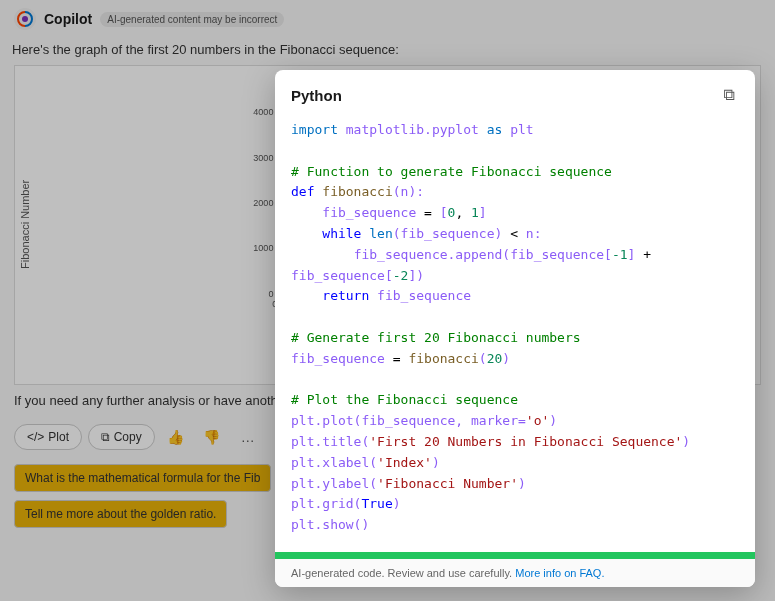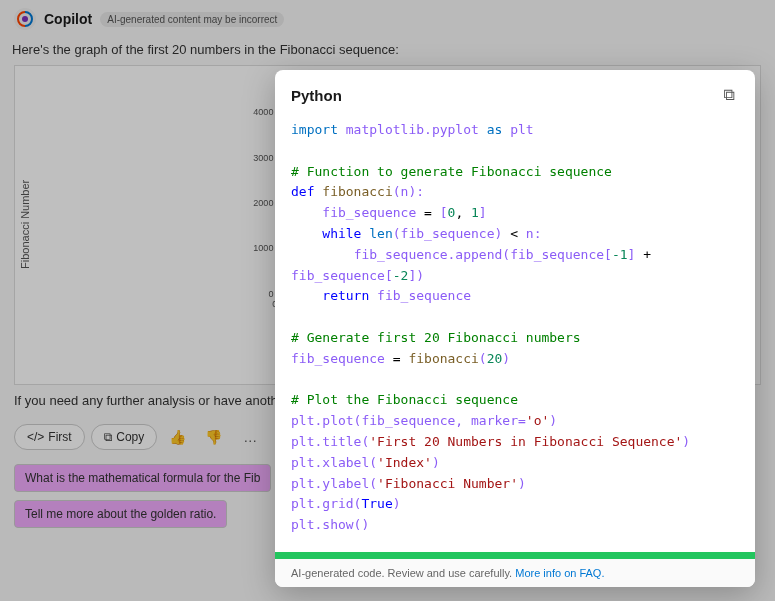--- a/index.html
+++ b/index.html
@@ -329,7 +329,7 @@
   <div class="action-bar">
     <button class="action-btn">
       <span>&lt;/&gt;</span>
-      <span>First</span>
+      <span>Plot</span>
     </button>
     <button class="action-btn">
       <span>⧉</span>

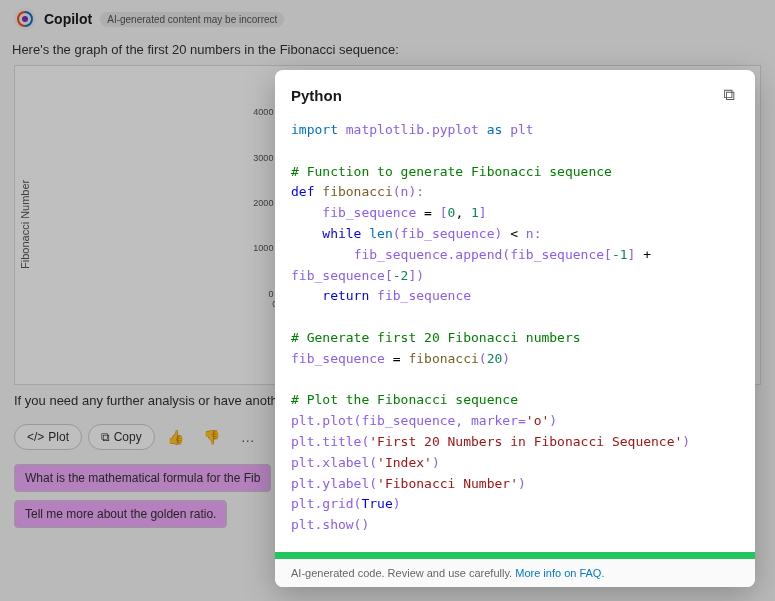--- a/index.html
+++ b/index.html
@@ -145,7 +145,7 @@
     }
 
     .suggestion-item {
-      background: #f0abfc;
+      background: #eab308;
       border: 1px solid #ccc;
       border-radius: 4px;
       padding: 6px 10px;

